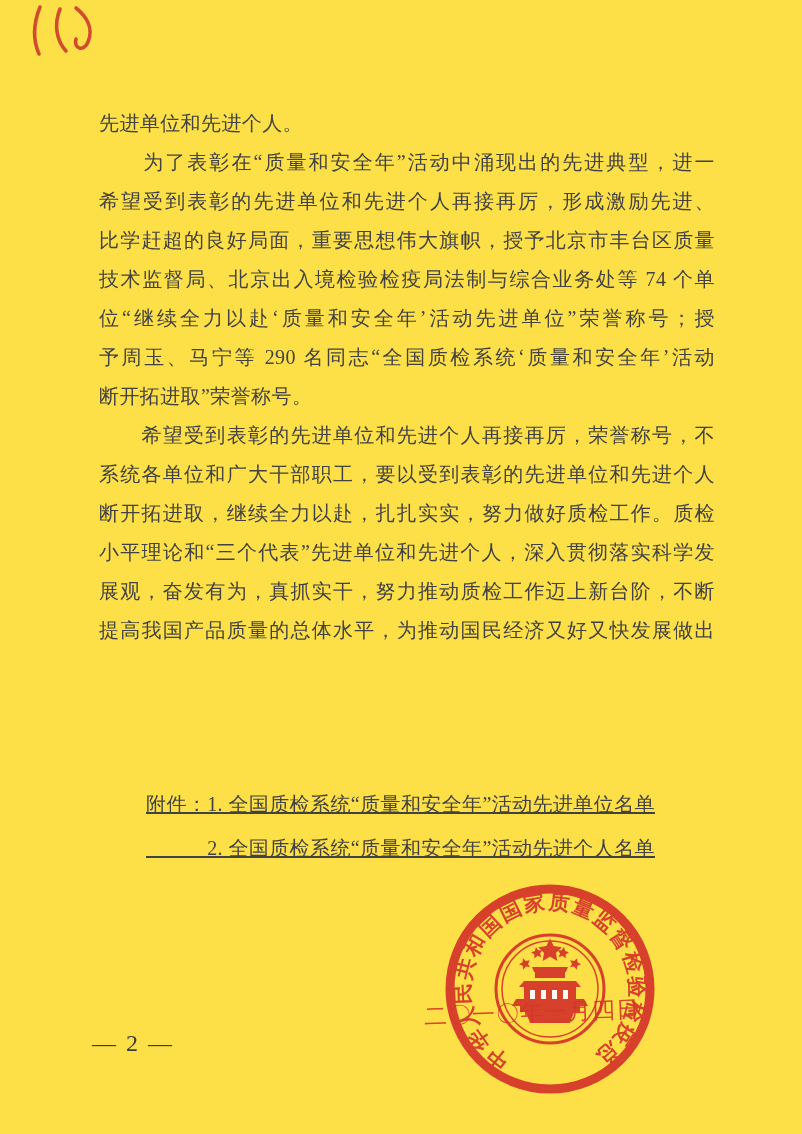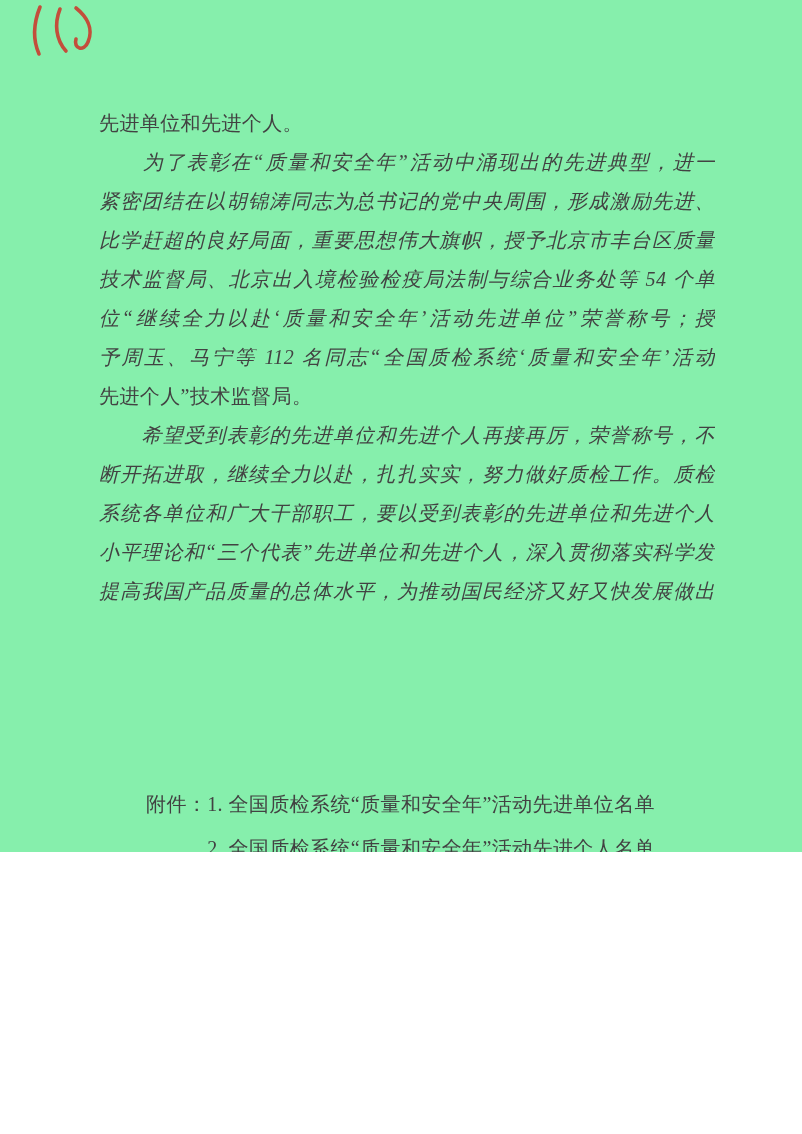--- a/index.html
+++ b/index.html
@@ -5,8 +5,8 @@
   html,body{margin:0;padding:0;}
   .page{
     position:relative;
-    width:802px;height:852px;
-    background:#86efac;
+    width:802px;height:1134px;
+    background:#fde047;
     overflow:hidden;
     font-family:"Liberation Serif","DejaVu Serif",serif;
   }

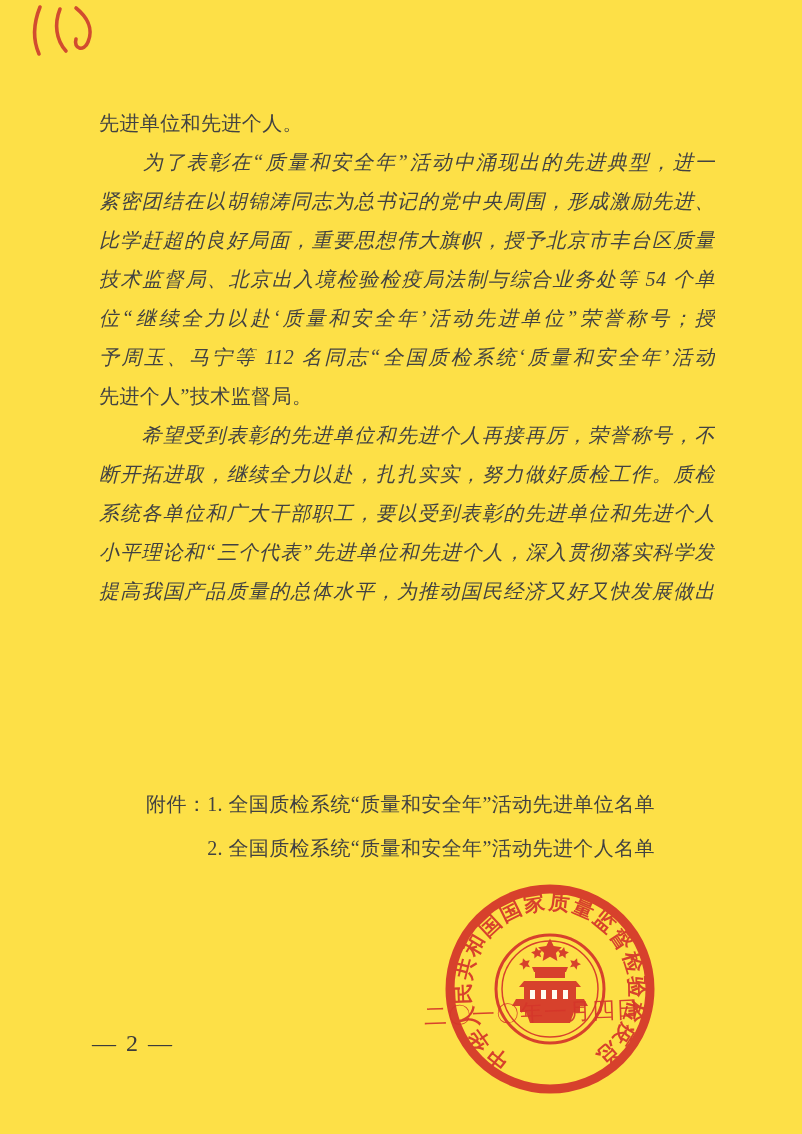--- a/index.html
+++ b/index.html
@@ -31,7 +31,6 @@
     text-justify:inter-character;
     overflow:hidden;
     height:39px;
-    font-style:italic;
   }
   
   .attachments{

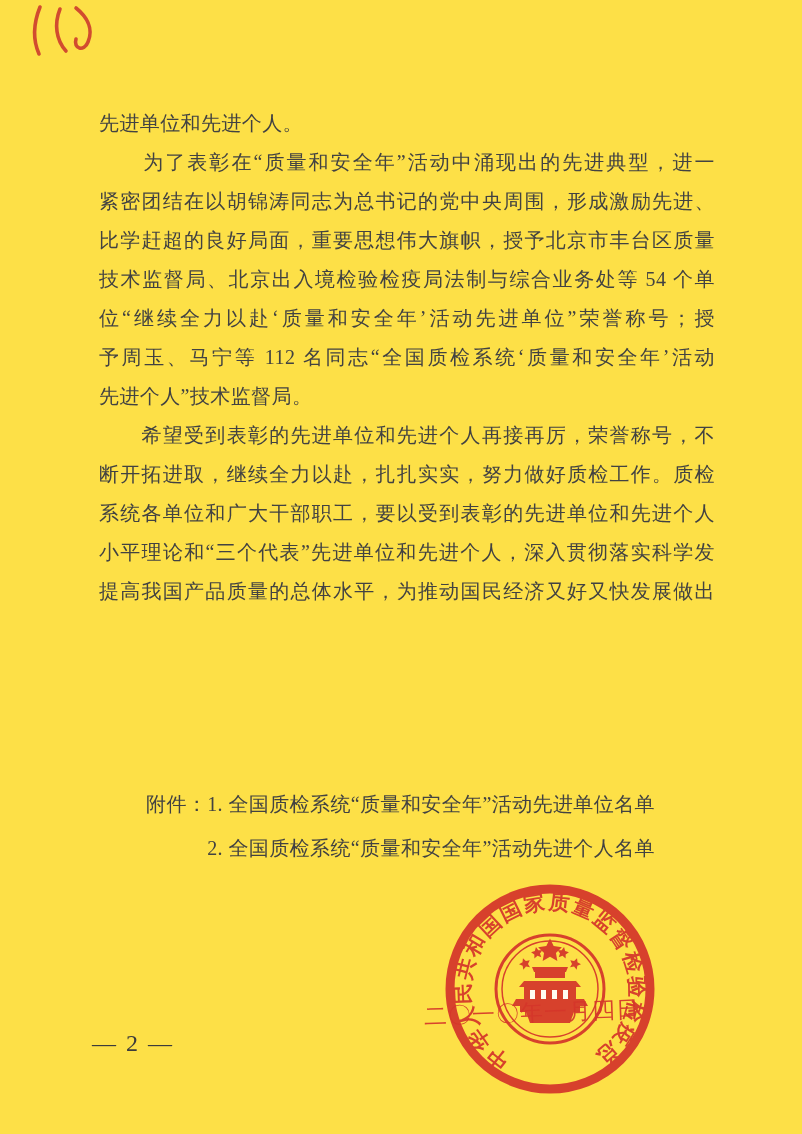--- a/index.html
+++ b/index.html
@@ -93,7 +93,7 @@
 
   <div class="doc-line">先进单位和先进个人。</div>
       <div class="doc-line fill">　　为了表彰在“质量和安全年”活动中涌现出的先进典型，进一</div>
-      <div class="doc-line fill">紧密团结在以胡锦涛同志为总书记的党中央周围，形成激励先进、</div>
+      <div class="doc-line fill">希望受到表彰的先进单位和先进个人再接再厉，形成激励先进、</div>
       <div class="doc-line fill">比学赶超的良好局面，重要思想伟大旗帜，授予北京市丰台区质量</div>
       <div class="doc-line fill">技术监督局、北京出入境检验检疫局法制与综合业务处等 54 个单</div>
       <div class="doc-line fill">位“继续全力以赴‘质量和安全年’活动先进单位”荣誉称号；授</div>

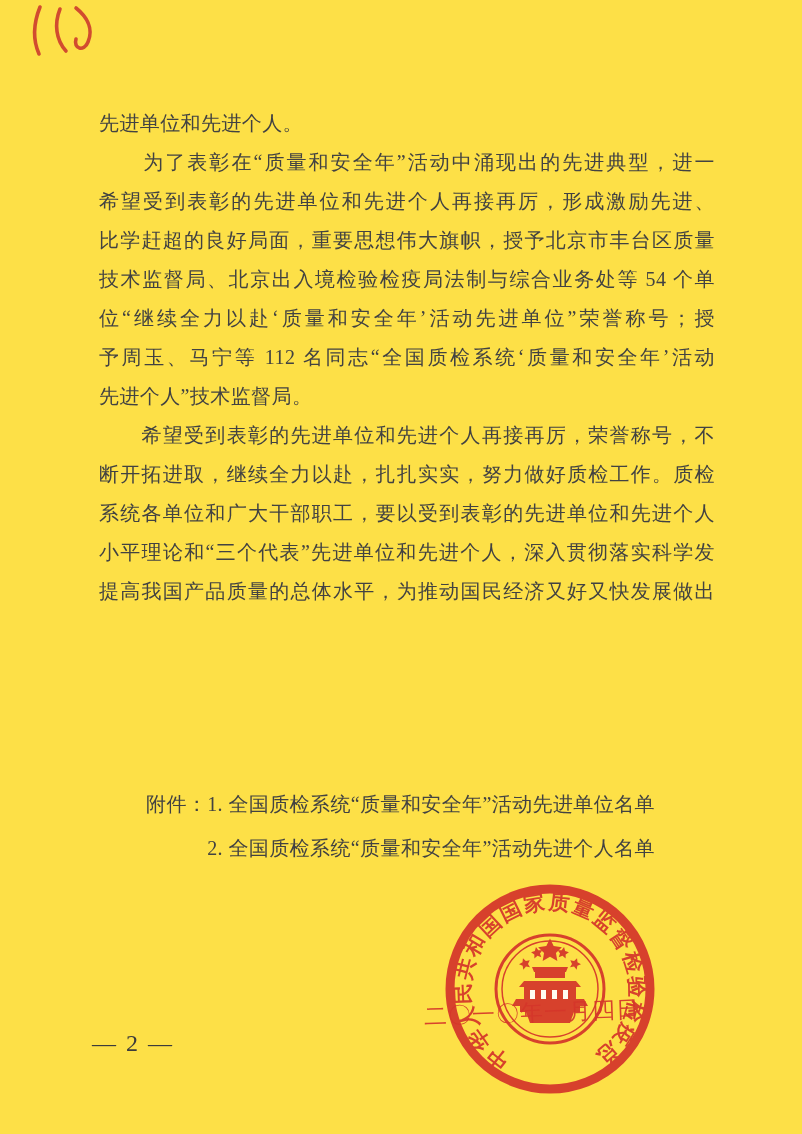--- a/index.html
+++ b/index.html
@@ -95,7 +95,7 @@
       <div class="doc-line fill">　　为了表彰在“质量和安全年”活动中涌现出的先进典型，进一</div>
       <div class="doc-line fill">希望受到表彰的先进单位和先进个人再接再厉，形成激励先进、</div>
       <div class="doc-line fill">比学赶超的良好局面，重要思想伟大旗帜，授予北京市丰台区质量</div>
-      <div class="doc-line fill">技术监督局、北京出入境检验检疫局法制与综合业务处等 54 个单</div>
+      <div class="doc-line fill">技术监督局、北京出入境检验检疫局法制与综合业务处等 74 个单</div>
       <div class="doc-line fill">位“继续全力以赴‘质量和安全年’活动先进单位”荣誉称号；授</div>
       <div class="doc-line fill">予周玉、马宁等 112 名同志“全国质检系统‘质量和安全年’活动</div>
       <div class="doc-line">先进个人”技术监督局。</div>

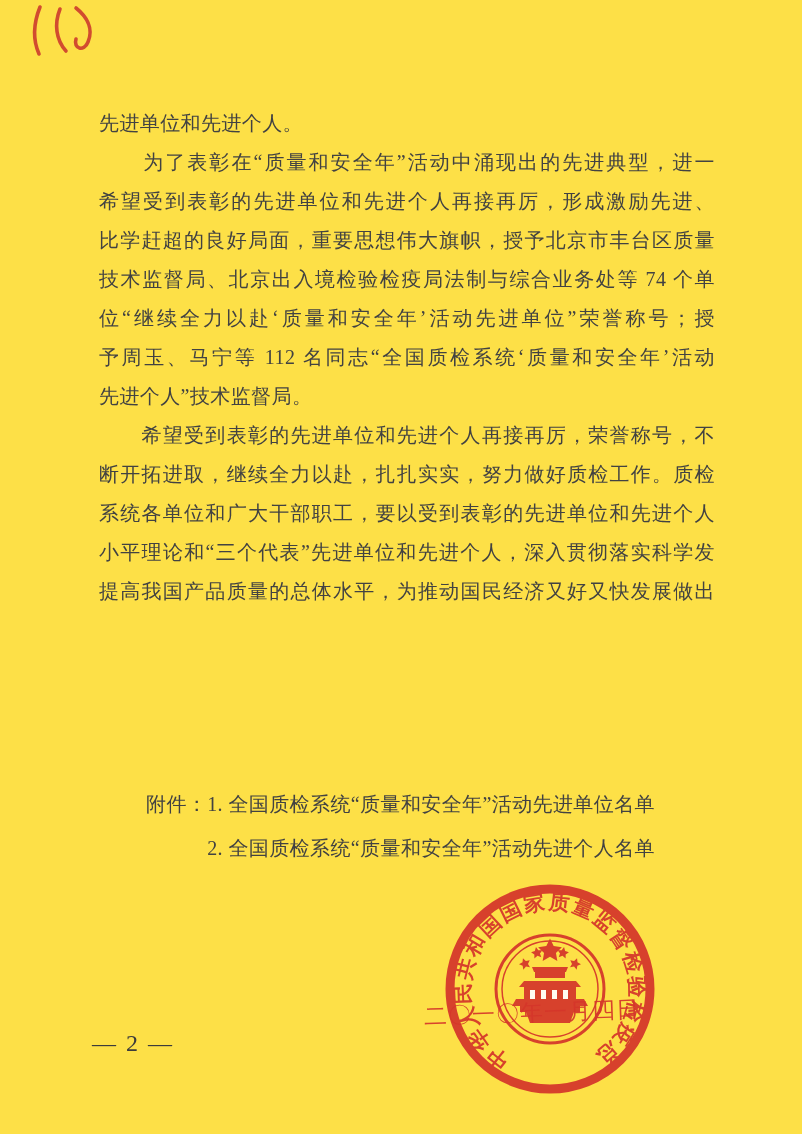--- a/index.html
+++ b/index.html
@@ -97,7 +97,7 @@
       <div class="doc-line fill">比学赶超的良好局面，重要思想伟大旗帜，授予北京市丰台区质量</div>
       <div class="doc-line fill">技术监督局、北京出入境检验检疫局法制与综合业务处等 74 个单</div>
       <div class="doc-line fill">位“继续全力以赴‘质量和安全年’活动先进单位”荣誉称号；授</div>
-      <div class="doc-line fill">予周玉、马宁等 112 名同志“全国质检系统‘质量和安全年’活动</div>
+      <div class="doc-line fill">予周玉、马宁等 290 名同志“全国质检系统‘质量和安全年’活动</div>
       <div class="doc-line">先进个人”技术监督局。</div>
       <div class="doc-line fill">　　希望受到表彰的先进单位和先进个人再接再厉，荣誉称号，不</div>
       <div class="doc-line fill">断开拓进取，继续全力以赴，扎扎实实，努力做好质检工作。质检</div>

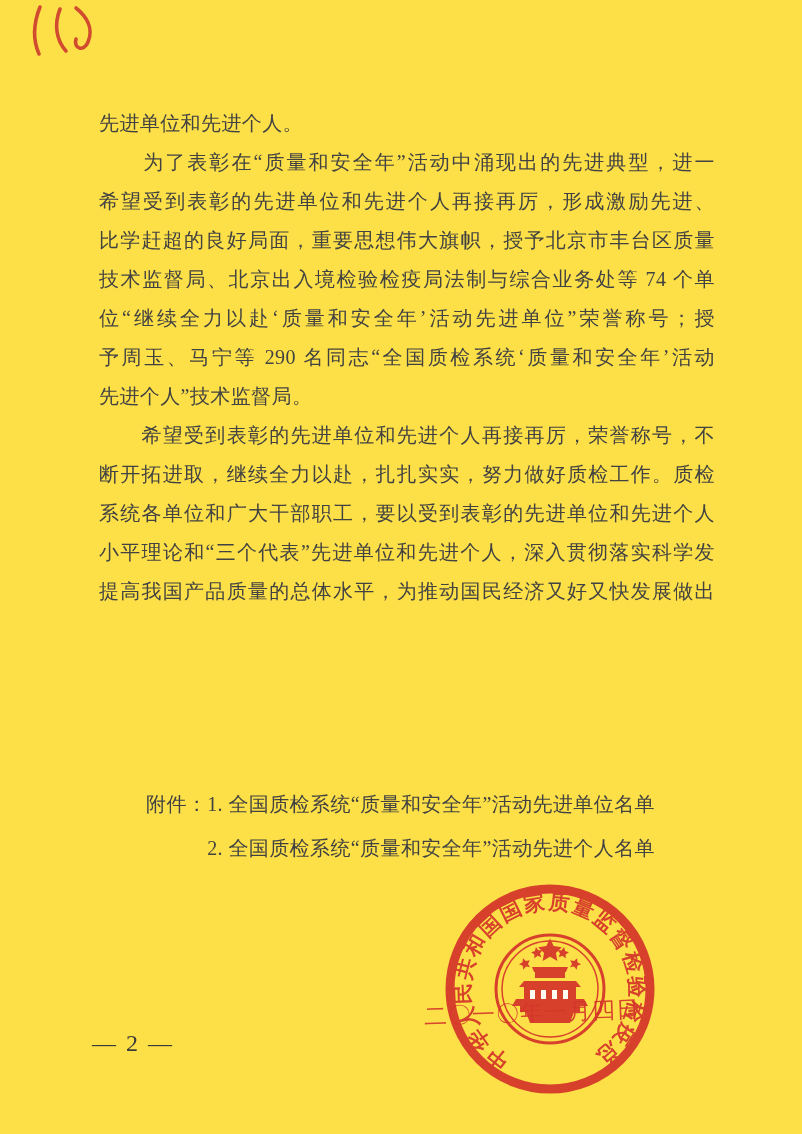--- a/index.html
+++ b/index.html
@@ -98,7 +98,7 @@
       <div class="doc-line fill">技术监督局、北京出入境检验检疫局法制与综合业务处等 74 个单</div>
       <div class="doc-line fill">位“继续全力以赴‘质量和安全年’活动先进单位”荣誉称号；授</div>
       <div class="doc-line fill">予周玉、马宁等 290 名同志“全国质检系统‘质量和安全年’活动</div>
-      <div class="doc-line">先进个人”技术监督局。</div>
+      <div class="doc-line">断开拓进取”荣誉称号。</div>
       <div class="doc-line fill">　　希望受到表彰的先进单位和先进个人再接再厉，荣誉称号，不</div>
       <div class="doc-line fill">断开拓进取，继续全力以赴，扎扎实实，努力做好质检工作。质检</div>
       <div class="doc-line fill">系统各单位和广大干部职工，要以受到表彰的先进单位和先进个人</div>

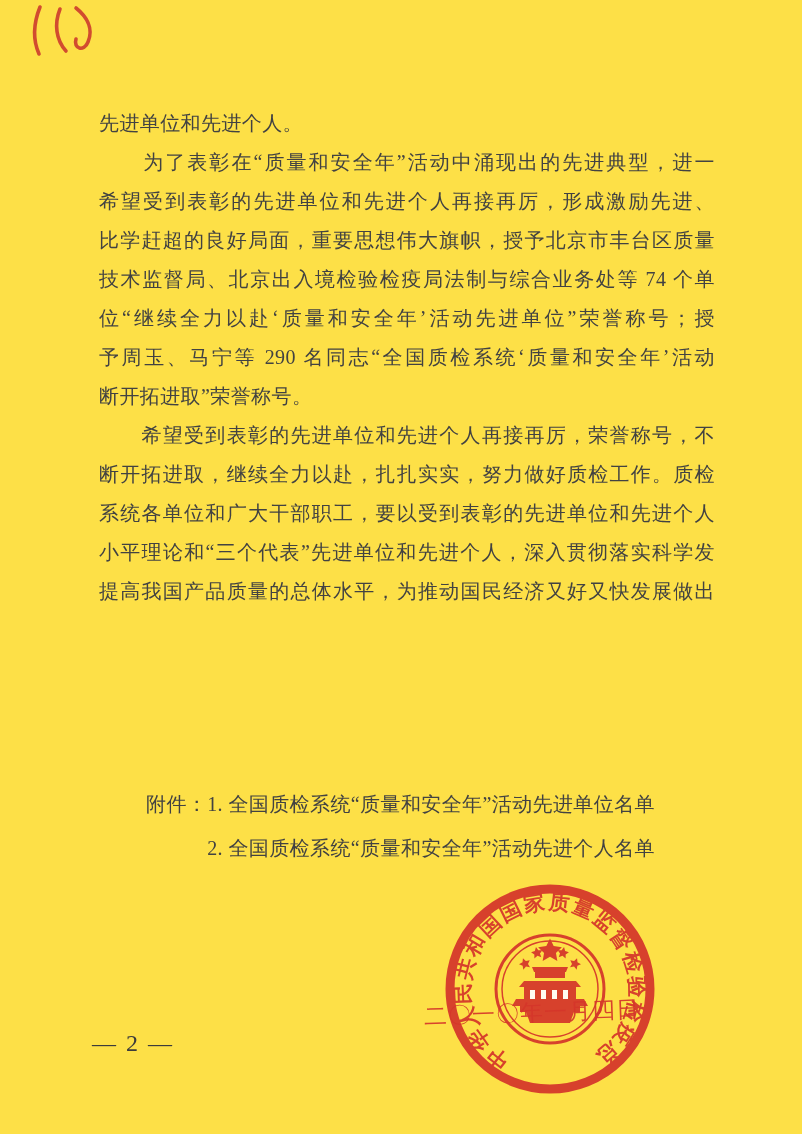--- a/index.html
+++ b/index.html
@@ -100,8 +100,8 @@
       <div class="doc-line fill">予周玉、马宁等 290 名同志“全国质检系统‘质量和安全年’活动</div>
       <div class="doc-line">断开拓进取”荣誉称号。</div>
       <div class="doc-line fill">　　希望受到表彰的先进单位和先进个人再接再厉，荣誉称号，不</div>
+      <div class="doc-line fill">系统各单位和广大干部职工，要以受到表彰的先进单位和先进个人</div>
       <div class="doc-line fill">断开拓进取，继续全力以赴，扎扎实实，努力做好质检工作。质检</div>
-      <div class="doc-line fill">系统各单位和广大干部职工，要以受到表彰的先进单位和先进个人</div>
       <div class="doc-line fill">小平理论和“三个代表”先进单位和先进个人，深入贯彻落实科学发</div>
       <div class="doc-line fill">提高我国产品质量的总体水平，为推动国民经济又好又快发展做出</div>
     </div>

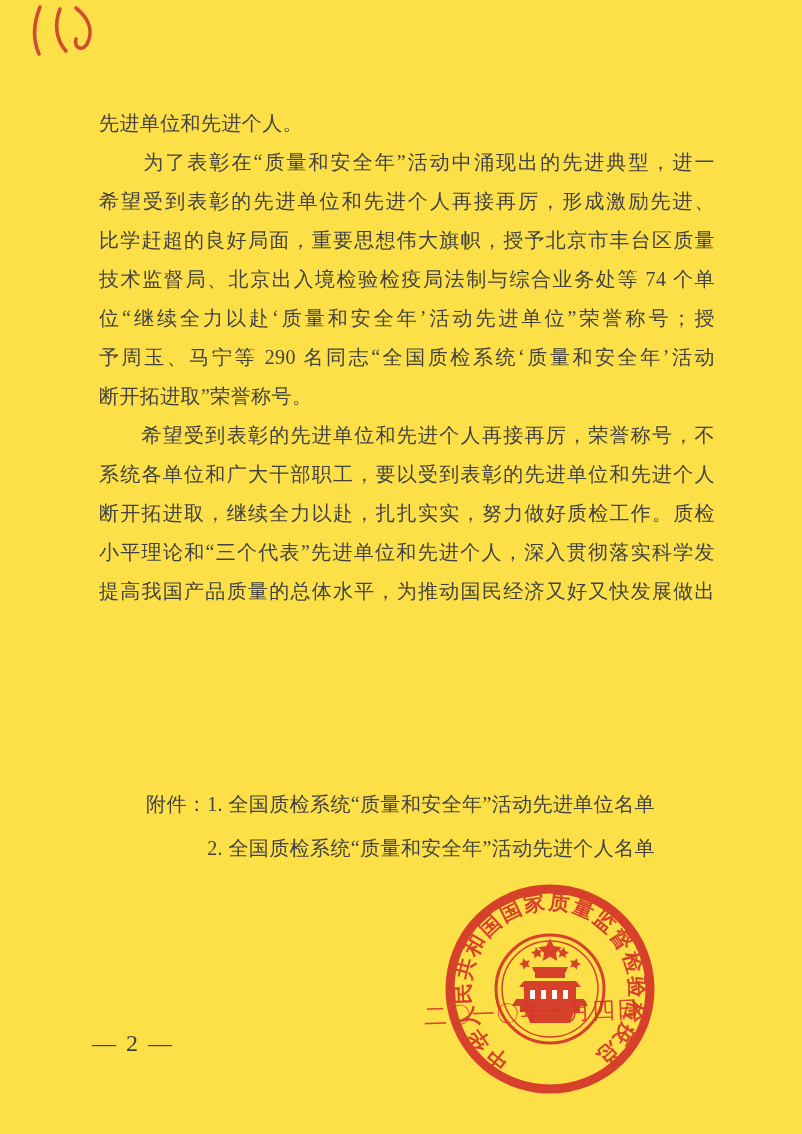--- a/index.html
+++ b/index.html
@@ -103,6 +103,7 @@
       <div class="doc-line fill">系统各单位和广大干部职工，要以受到表彰的先进单位和先进个人</div>
       <div class="doc-line fill">断开拓进取，继续全力以赴，扎扎实实，努力做好质检工作。质检</div>
       <div class="doc-line fill">小平理论和“三个代表”先进单位和先进个人，深入贯彻落实科学发</div>
+      <div class="doc-line fill">展观，奋发有为，真抓实干，努力推动质检工作迈上新台阶，不断</div>
       <div class="doc-line fill">提高我国产品质量的总体水平，为推动国民经济又好又快发展做出</div>
     </div>
 

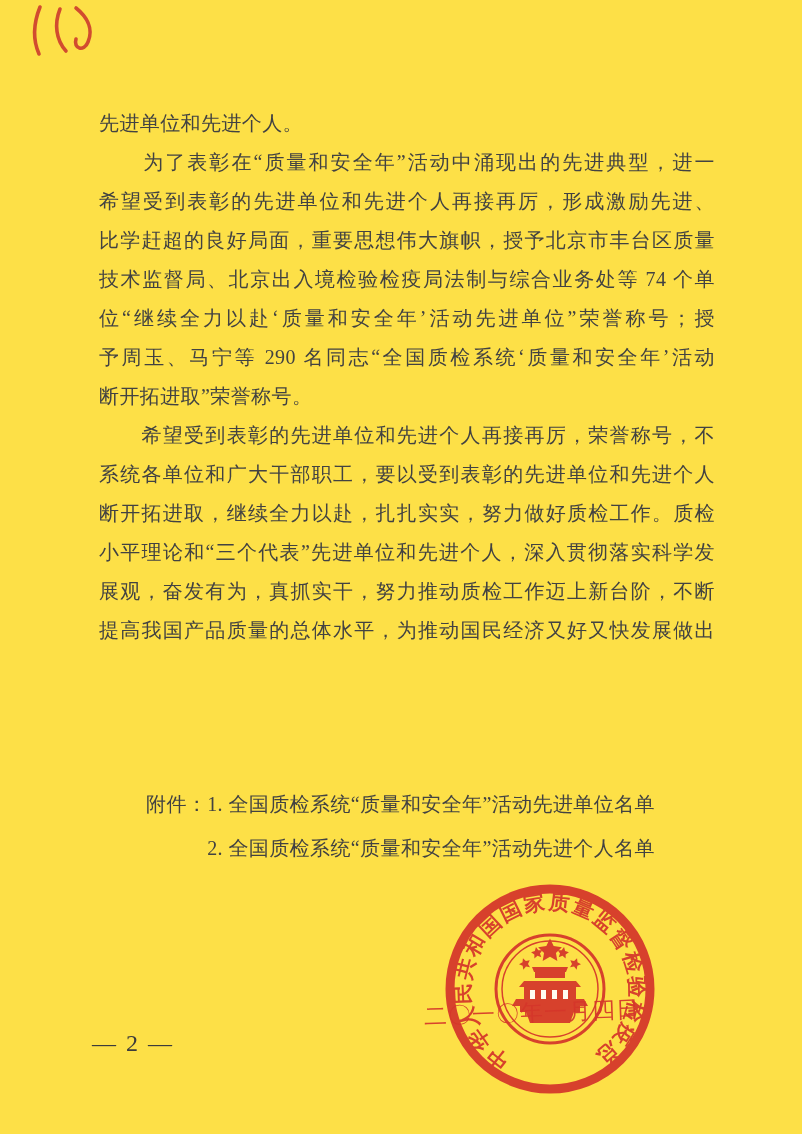--- a/index.html
+++ b/index.html
@@ -41,7 +41,7 @@
     color:#424242;
     letter-spacing:0.4px;
   }
-  .attachment-line{white-space:nowrap;}
+  .attachment-line{white-space:nowrap;text-decoration:underline;}
   
   .seal{
     position:absolute;

